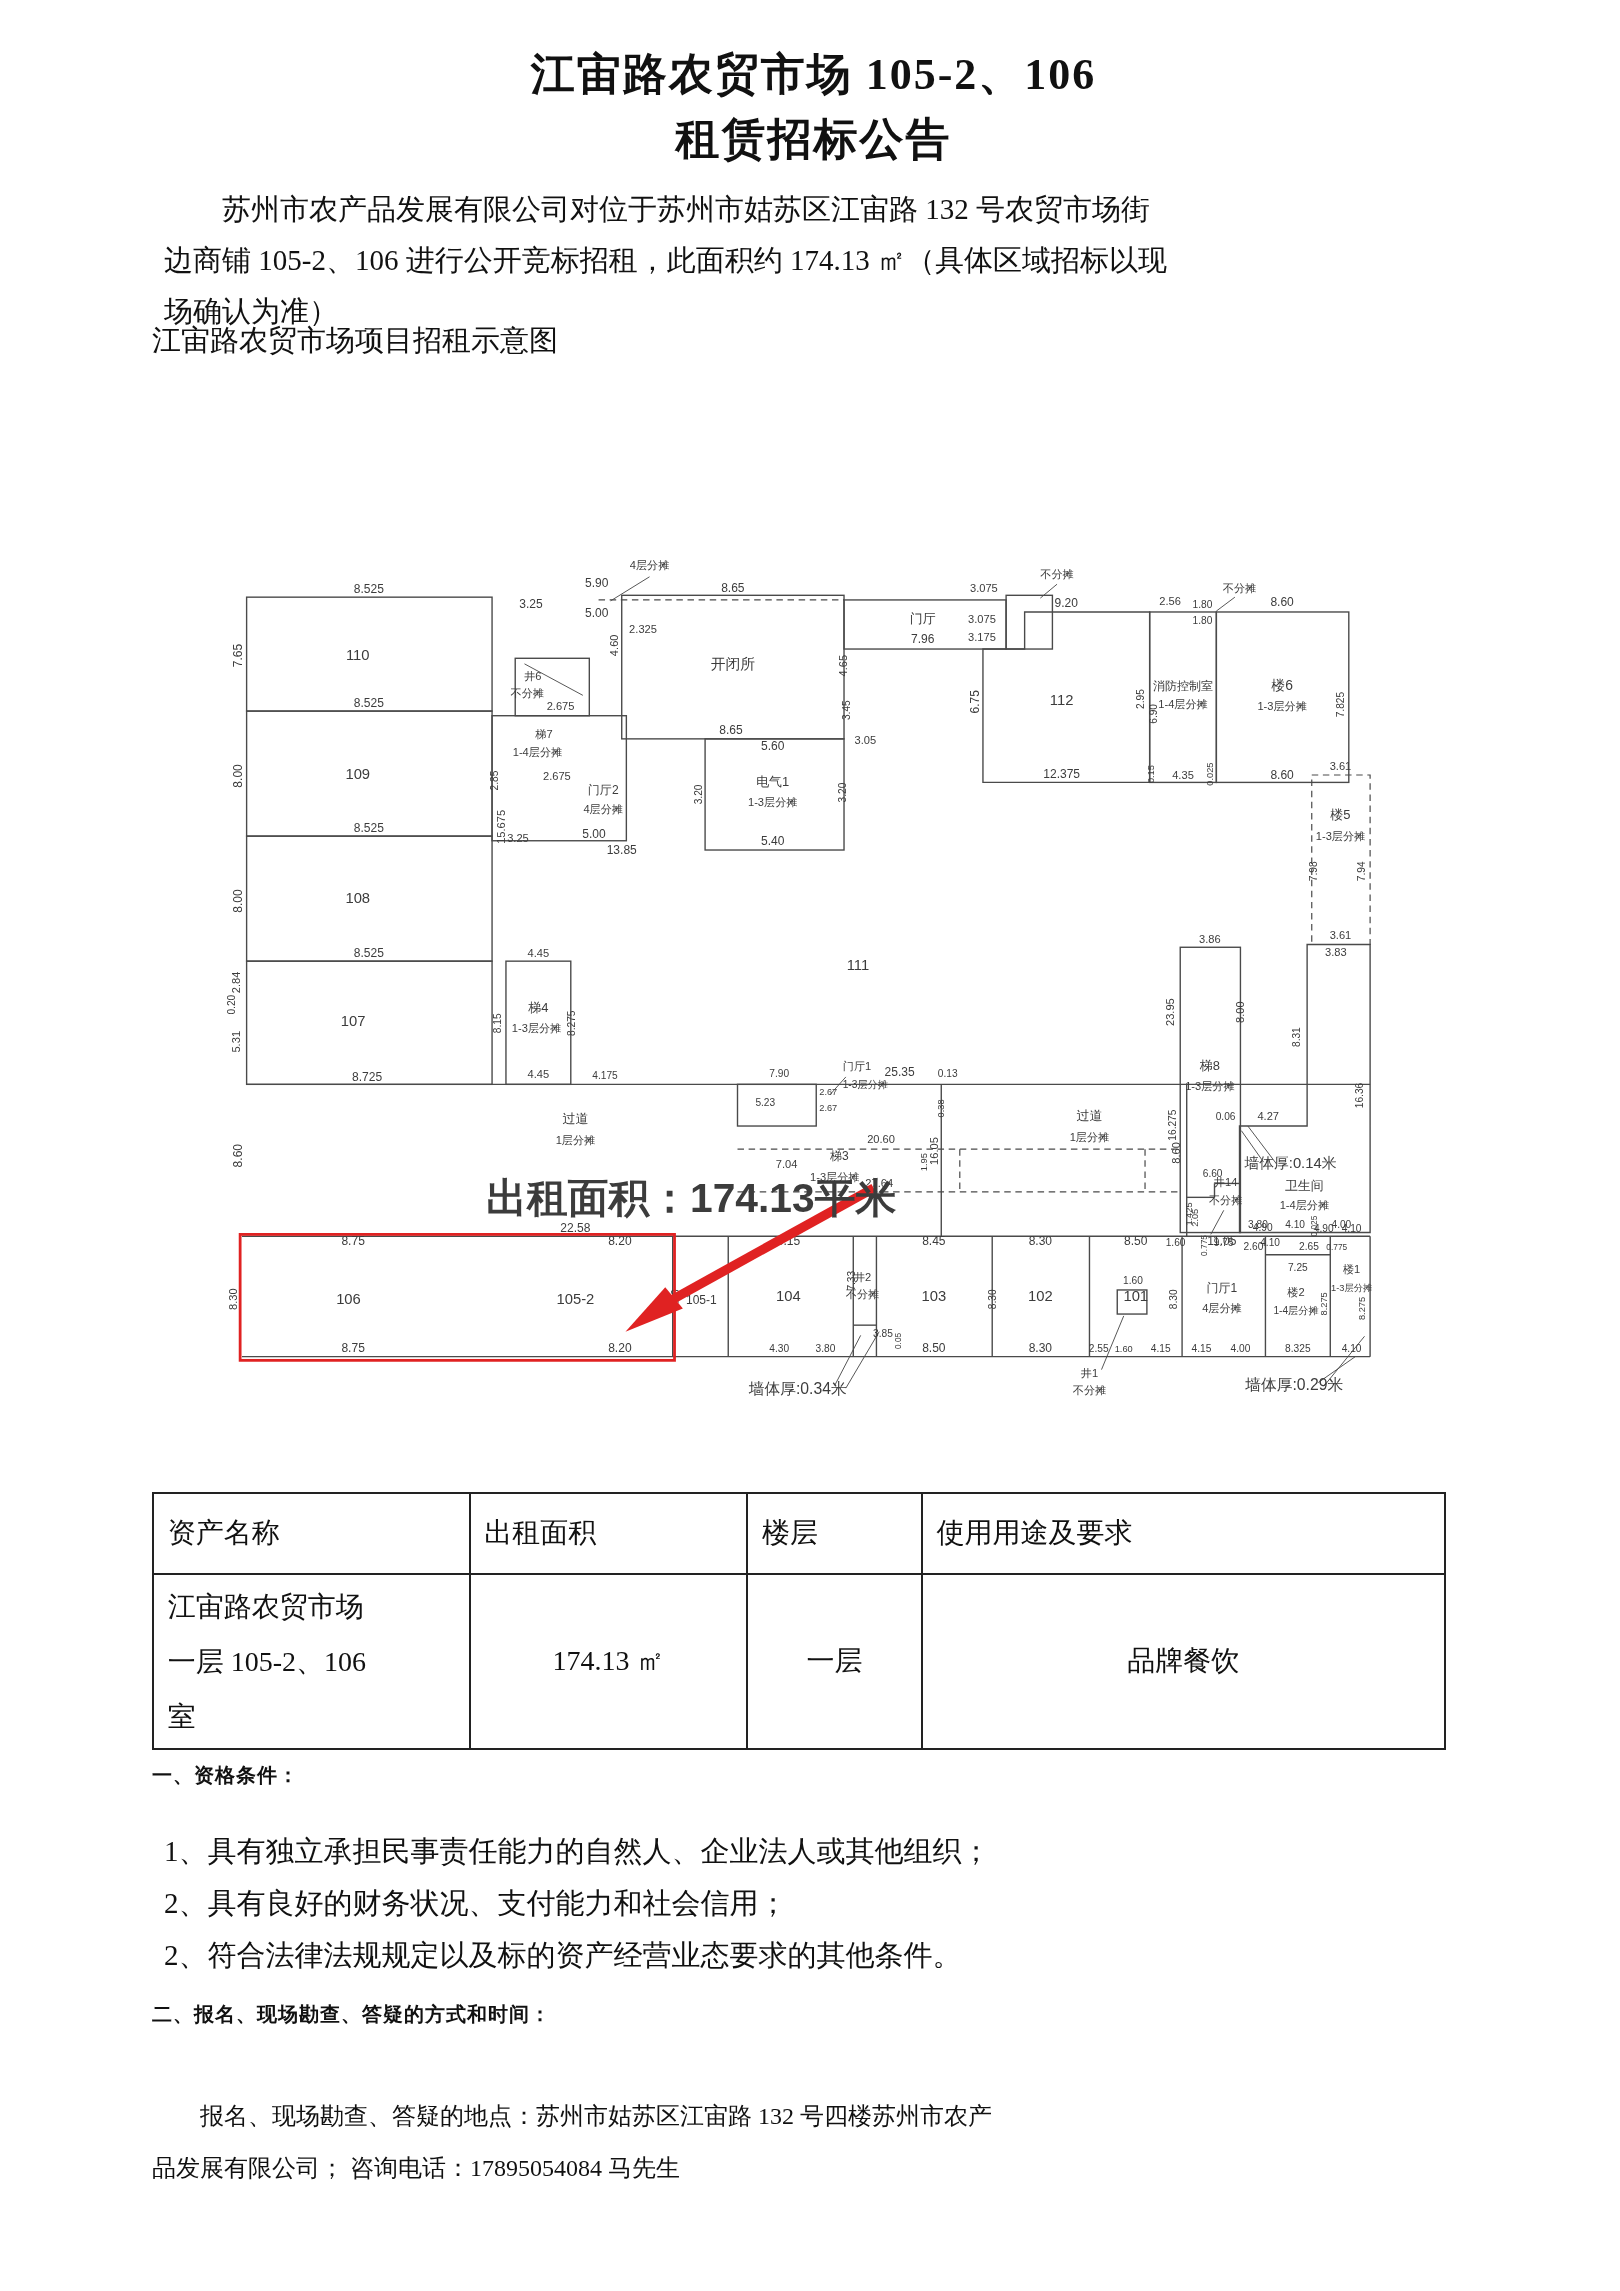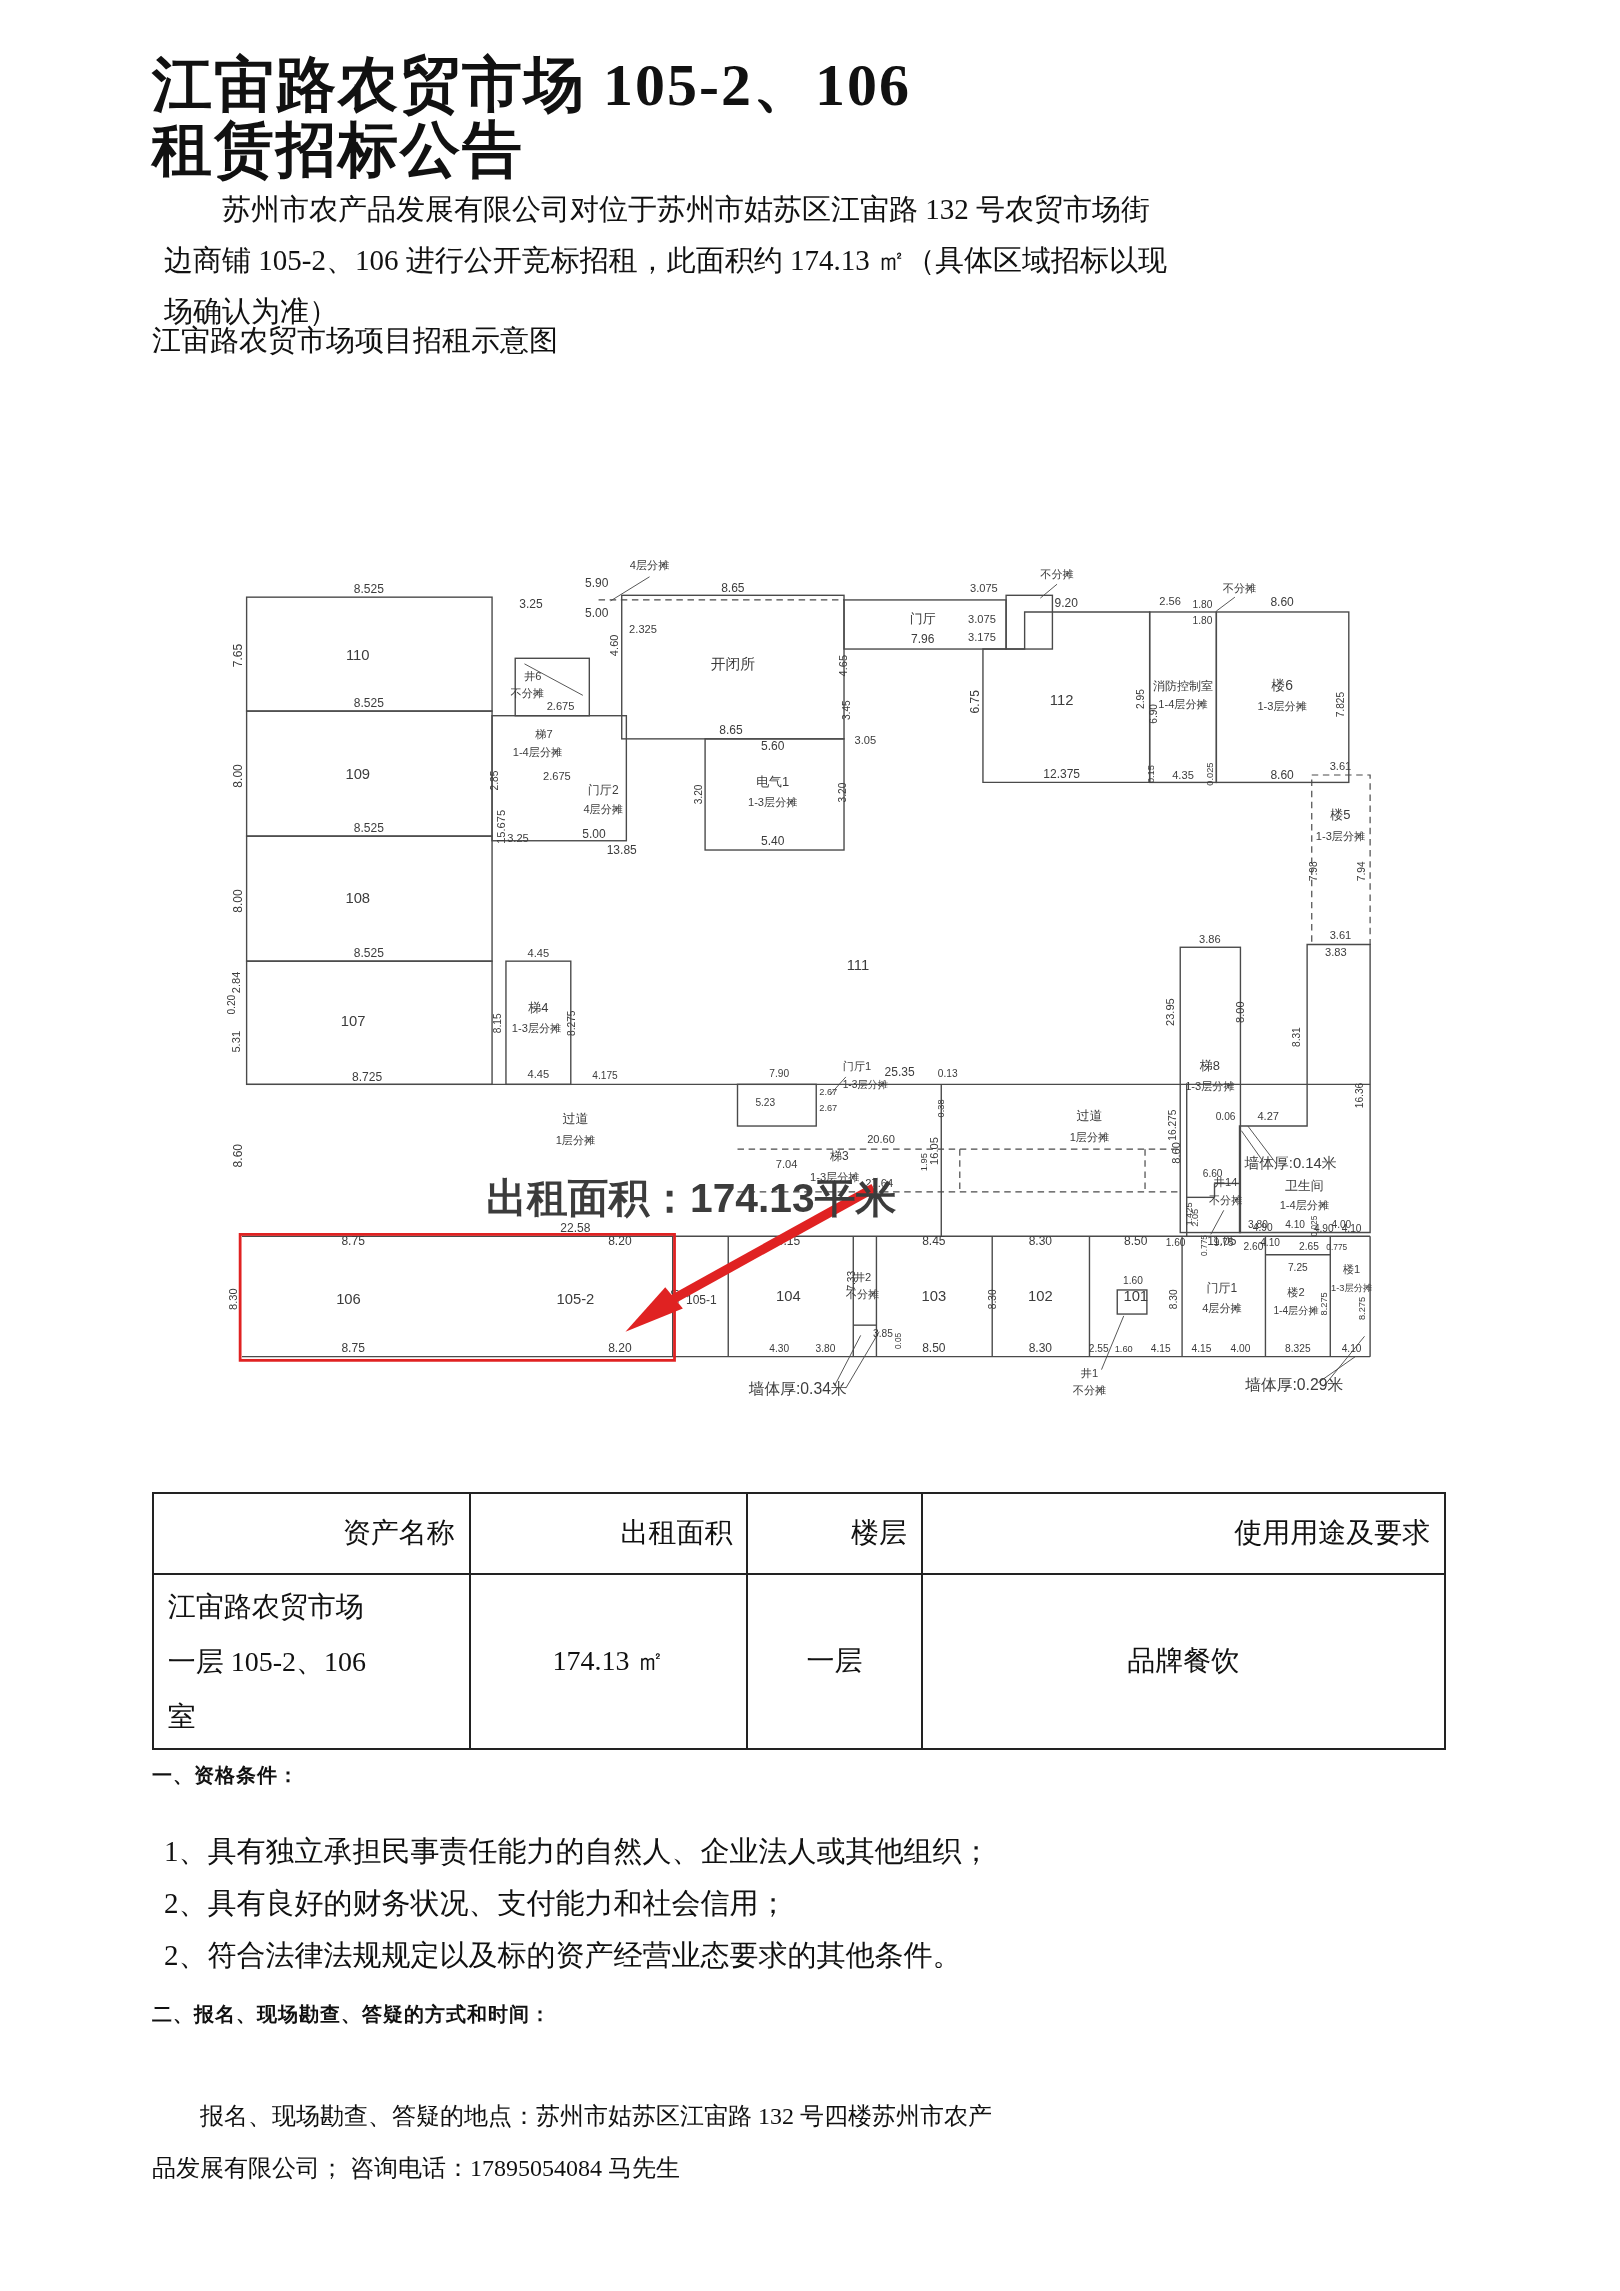--- a/index.html
+++ b/index.html
@@ -6,7 +6,7 @@
   #page{position:relative;width:1620px;height:2292px;background:#ffffff;
         font-family:"Liberation Serif","DejaVu Serif",serif;color:#111;overflow:hidden;}
   .abs{position:absolute;}
-  .title{width:1323px;left:152px;text-align:left;font-weight:bold;font-size:60px;letter-spacing:2px;font-family:Liberation Serif, serif;}
+  .title{width:1323px;left:152px;text-align:center;font-weight:bold;font-size:44px;letter-spacing:2px;font-family:Liberation Serif, serif;}
   .intro{left:152px;width:1323px;font-size:29px;line-height:51px;margin-left:12px;}
   .indent{text-indent:2em;}
   .caption{left:152px;width:1323px;font-size:29px;}

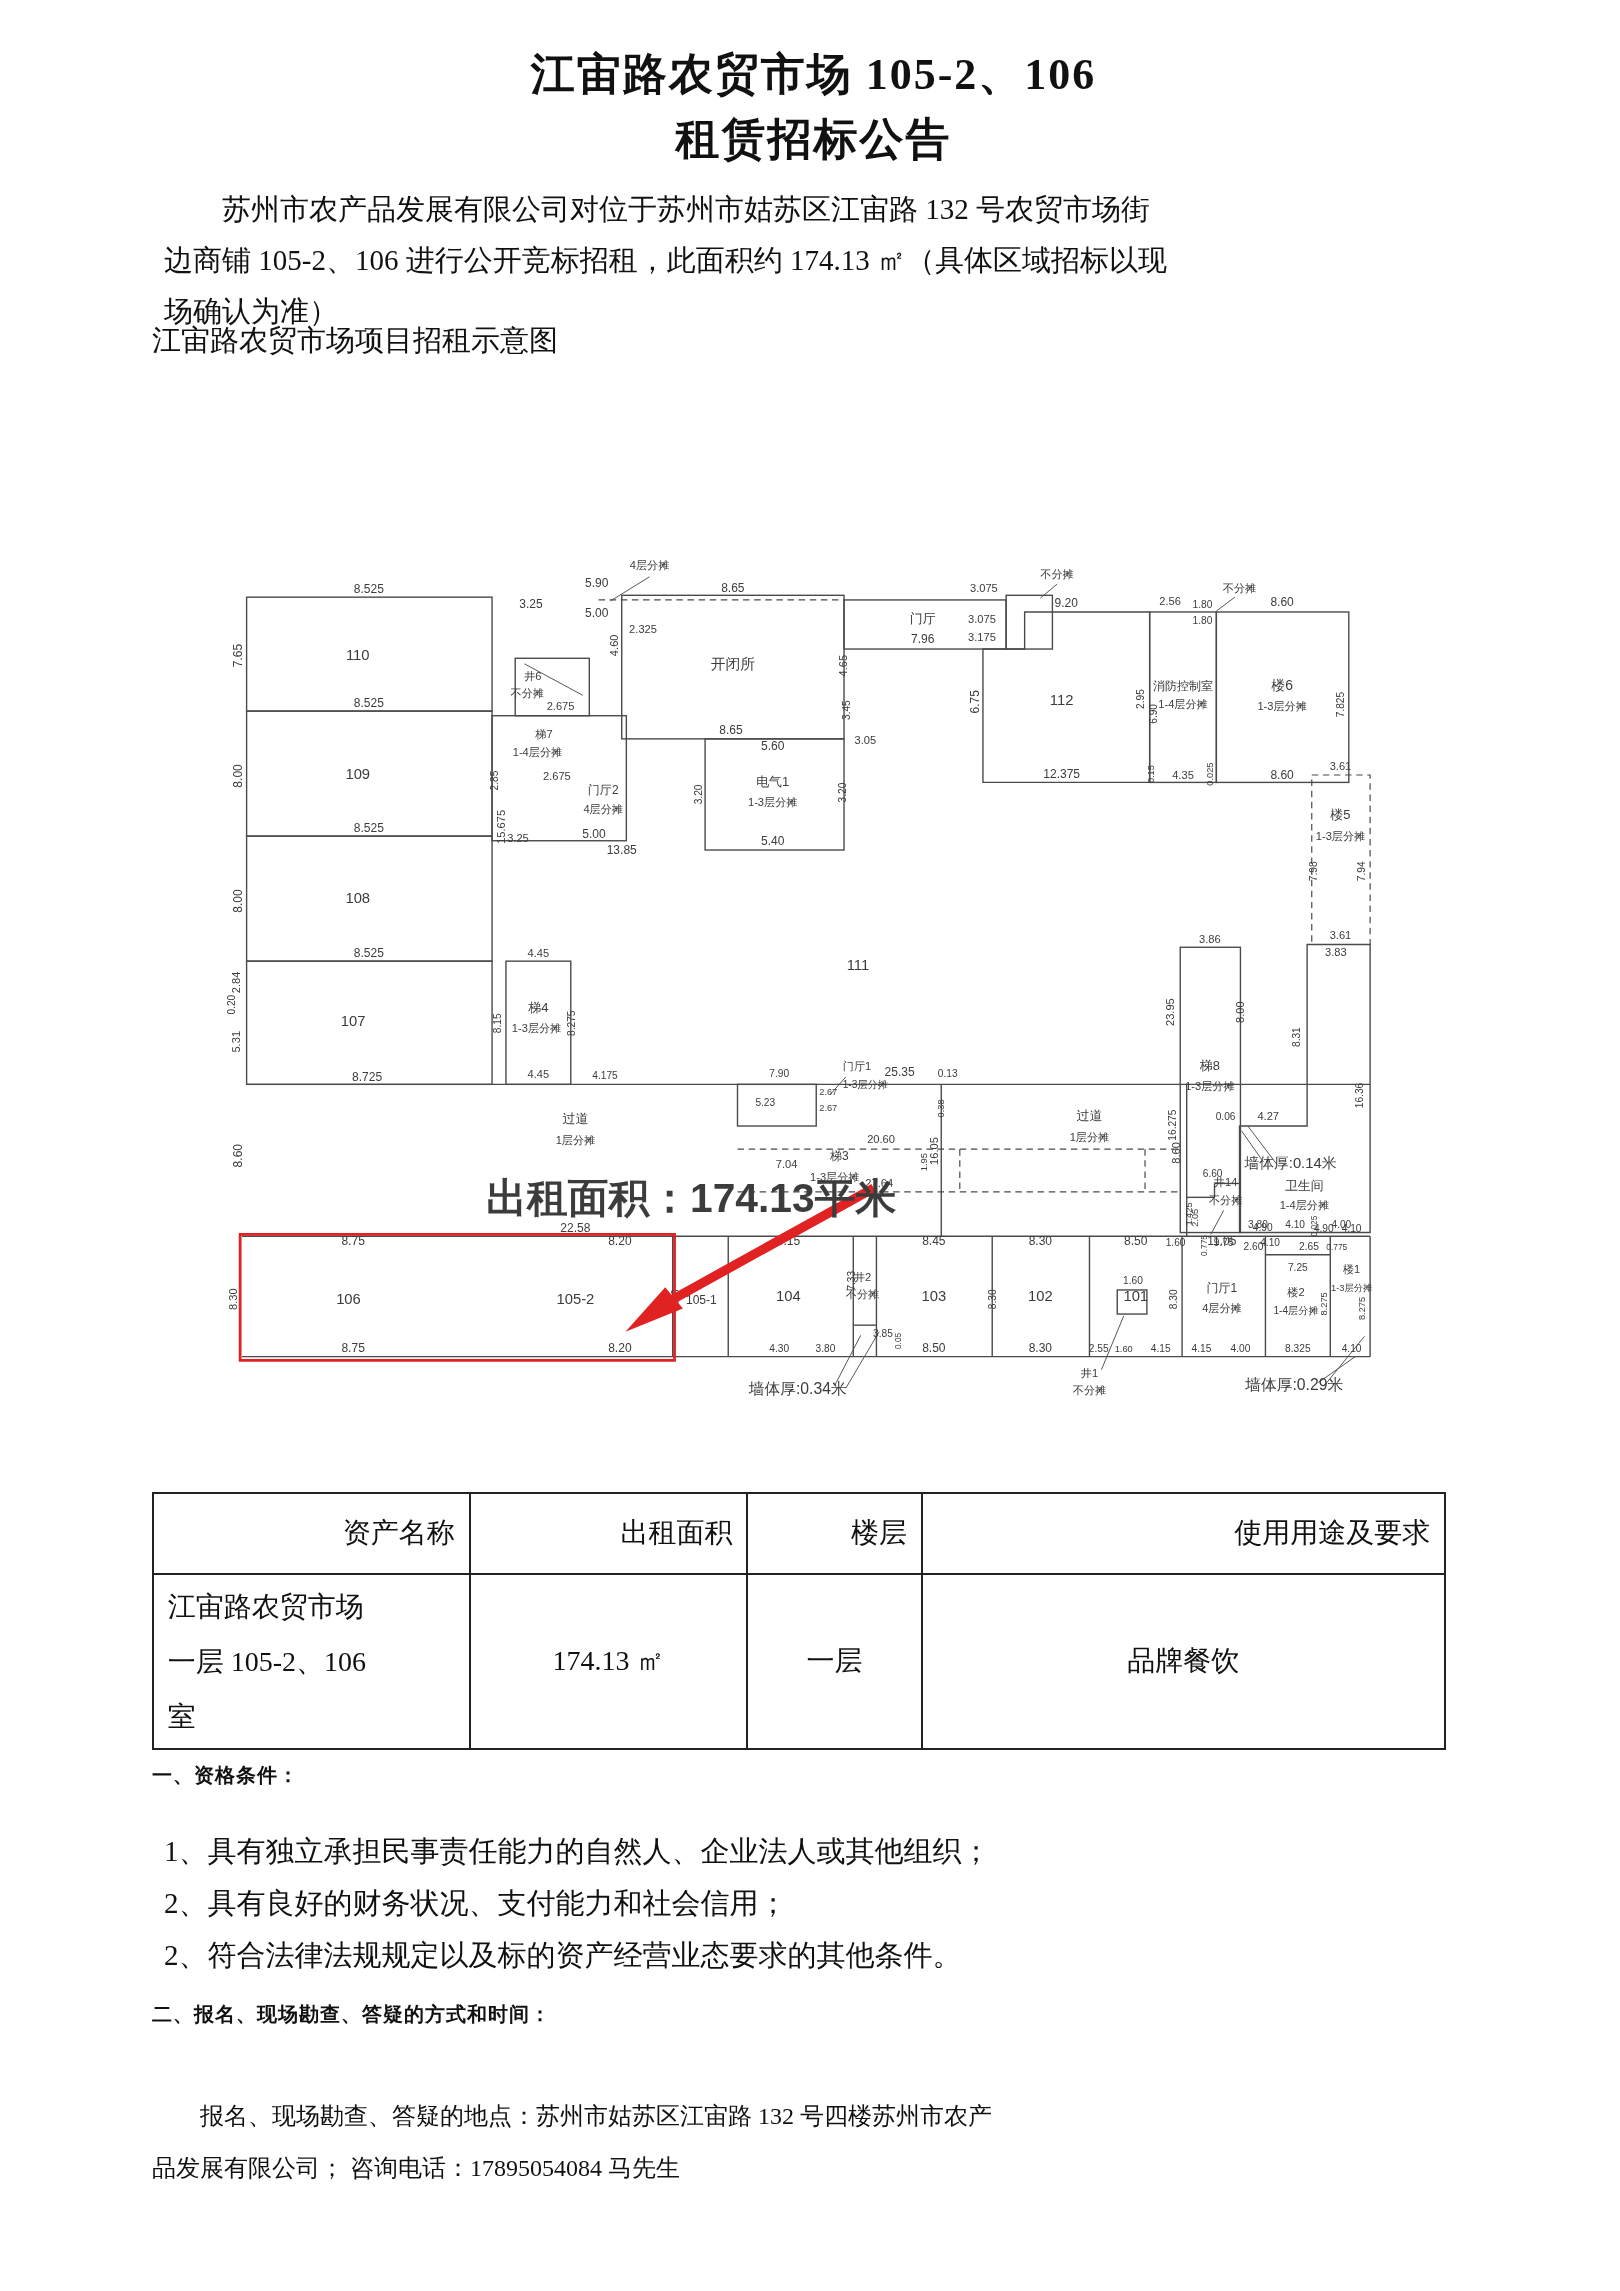--- a/index.html
+++ b/index.html
@@ -14,7 +14,7 @@
   svg text{font-family:"Liberation Sans","DejaVu Sans",sans-serif;fill:#3c3c3c;}
   table.spec{border-collapse:collapse;width:1294px;table-layout:fixed;font-size:28px;}
   table.spec td,table.spec th{border:2px solid #222;padding:3.9px 13.7px;font-weight:normal;}
-  table.spec thead th{text-align:right;height:71px;margin-left:36px;}
+  table.spec thead th{text-align:left;height:71px;margin-left:36px;}
   table.spec tbody td{height:163px;text-align:center;}
   table.spec tbody td:first-child{text-align:left;white-space:pre-line;line-height:55px;}
   .h-bold{left:152px;font-size:20px;font-weight:bold;letter-spacing:1px;}

